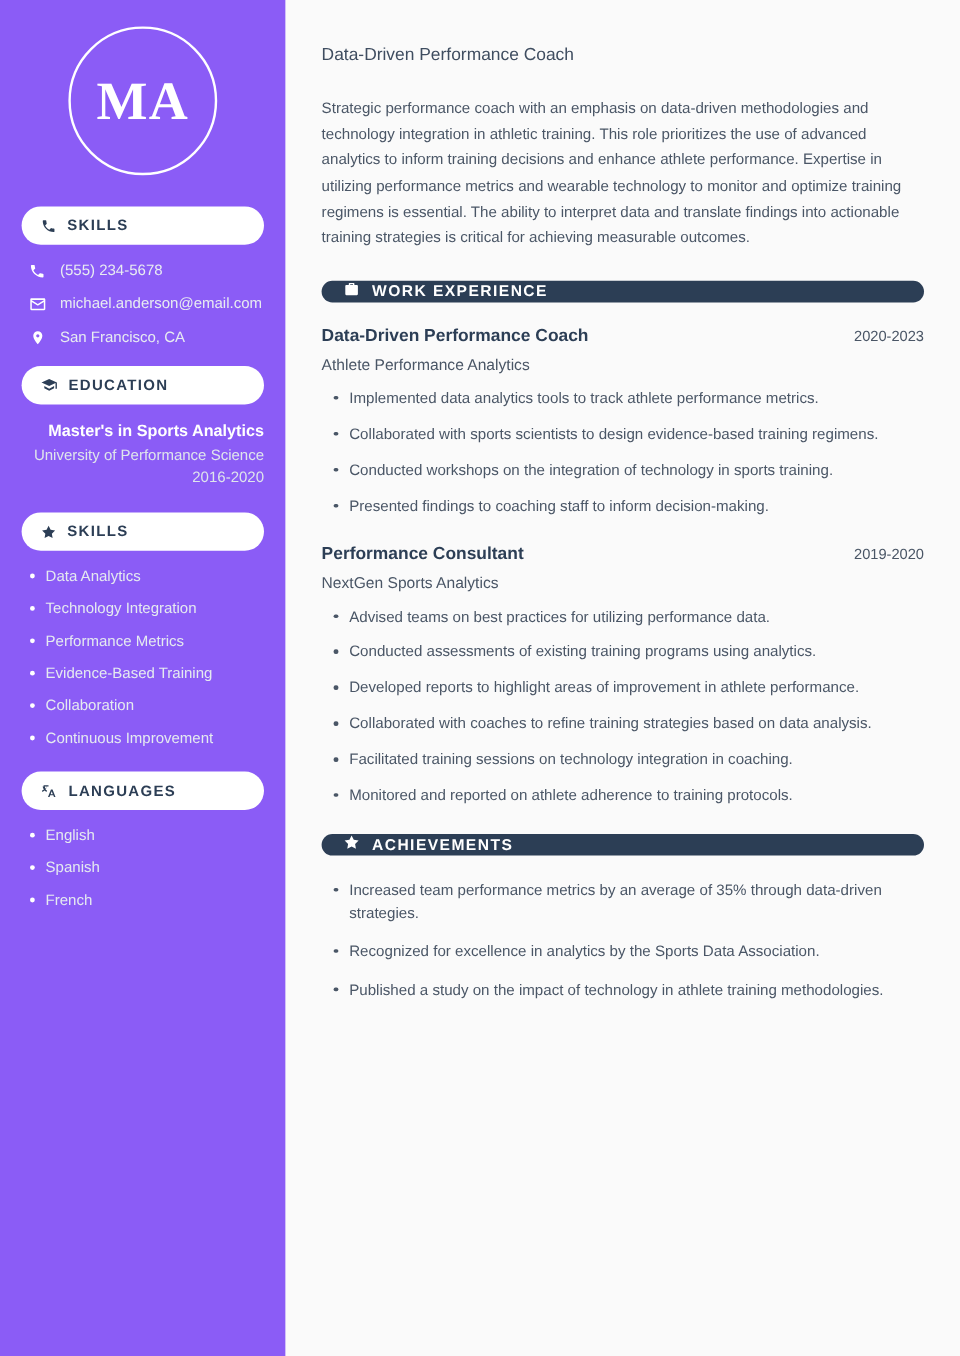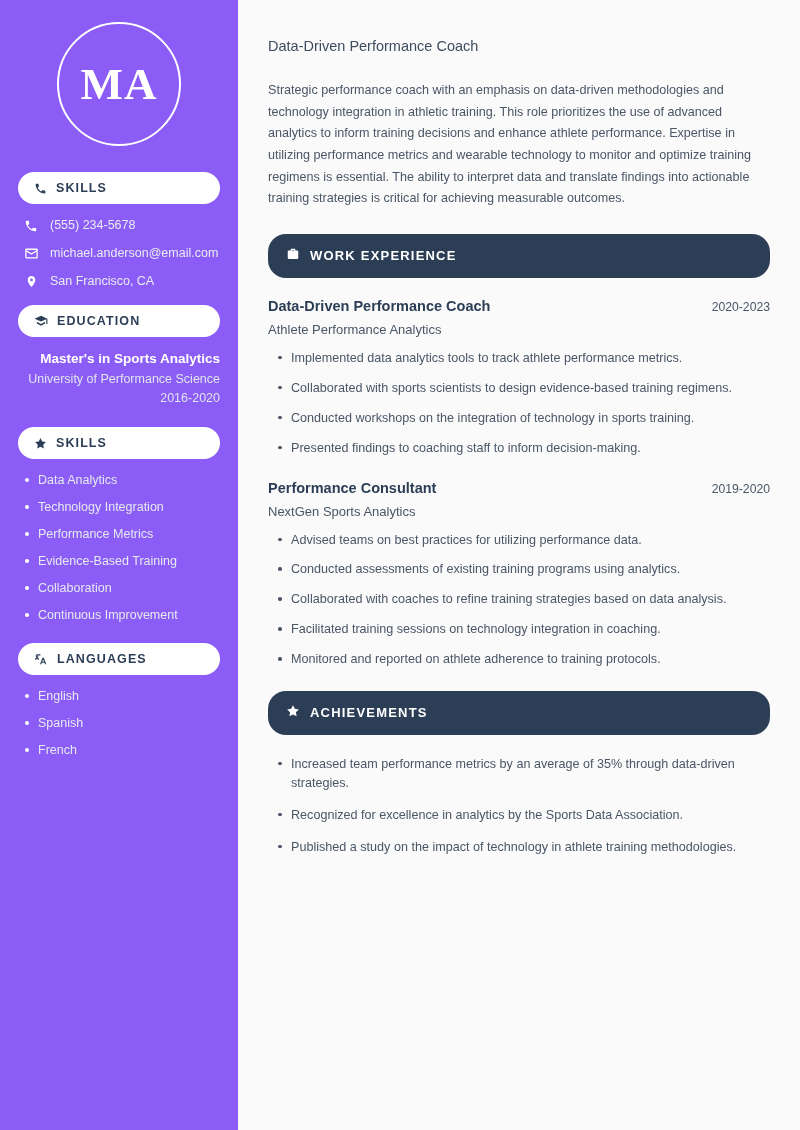--- a/index.html
+++ b/index.html
@@ -144,7 +144,7 @@
     background: #2c3e55;
     color: #ffffff;
     border-radius: 18px;
-    height: 44px;
+    height: 18px;
     display: flex;
     align-items: center;
     gap: 10px;

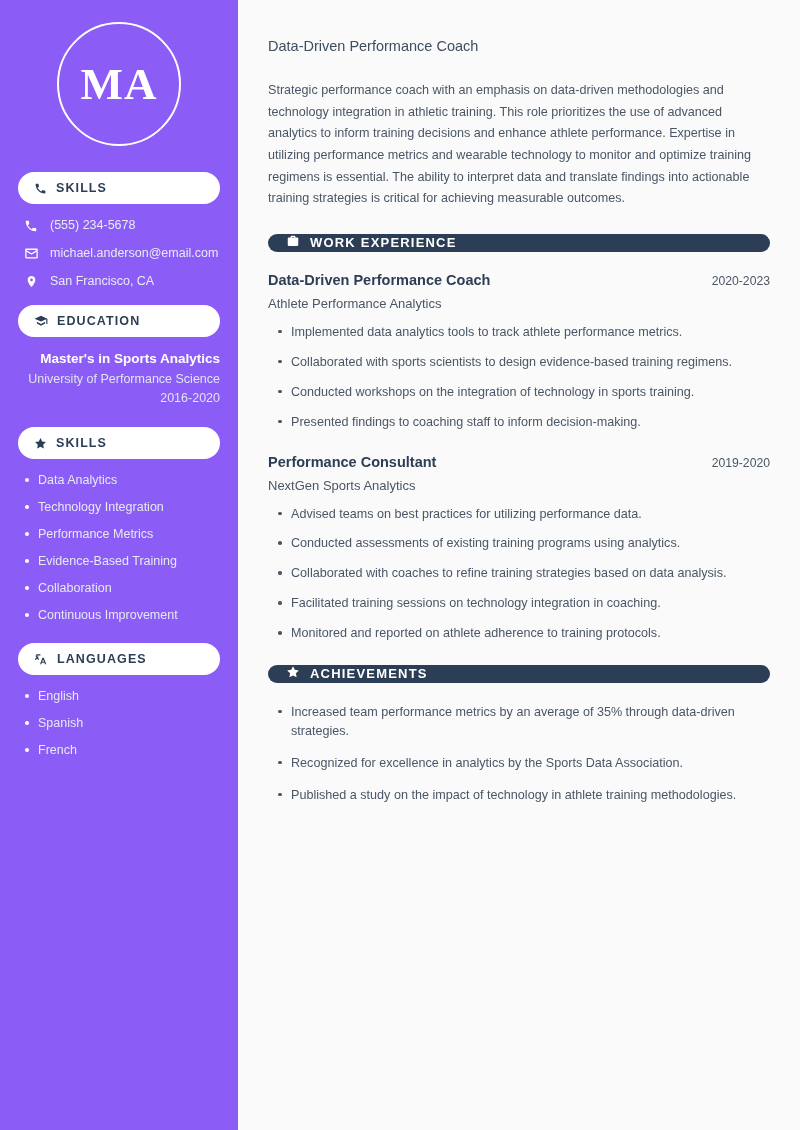--- a/index.html
+++ b/index.html
@@ -332,6 +332,7 @@
       <ul class="bullets">
         <li>Advised teams on best practices for utilizing performance data.</li>
         <li>Conducted assessments of existing training programs using analytics.</li>
+        <li>Developed reports to highlight areas of improvement in athlete performance.</li>
         <li>Collaborated with coaches to refine training strategies based on data analysis.</li>
         <li>Facilitated training sessions on technology integration in coaching.</li>
         <li>Monitored and reported on athlete adherence to training protocols.</li>

